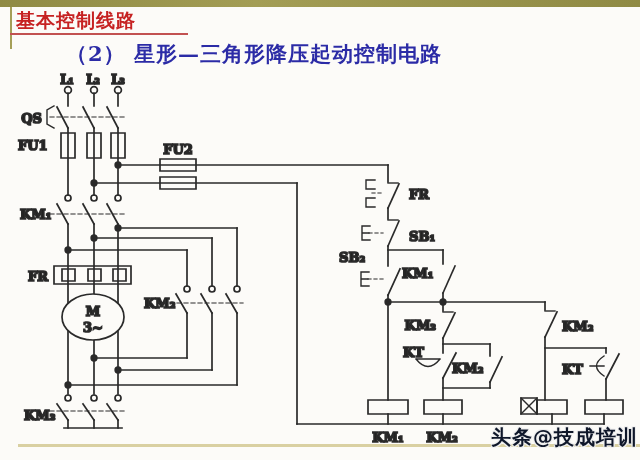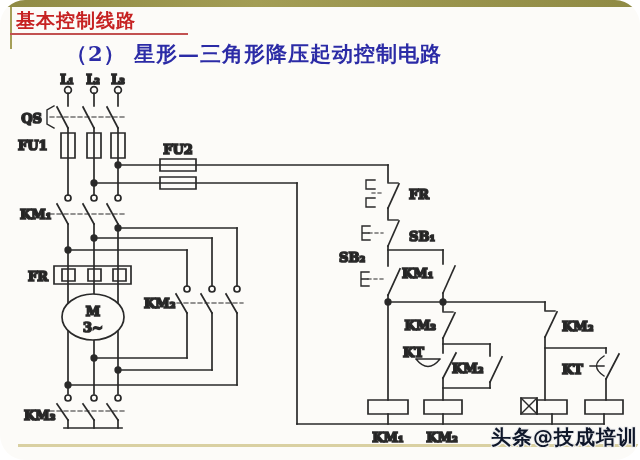--- a/index.html
+++ b/index.html
@@ -9,7 +9,6 @@
     background:#fcfbf8;
     overflow:hidden;
     font-family:"DejaVu Sans", sans-serif;
-    border-radius:25px;
   }
   .top-bar{
     position:absolute;left:0;top:0;width:640px;height:7px;

